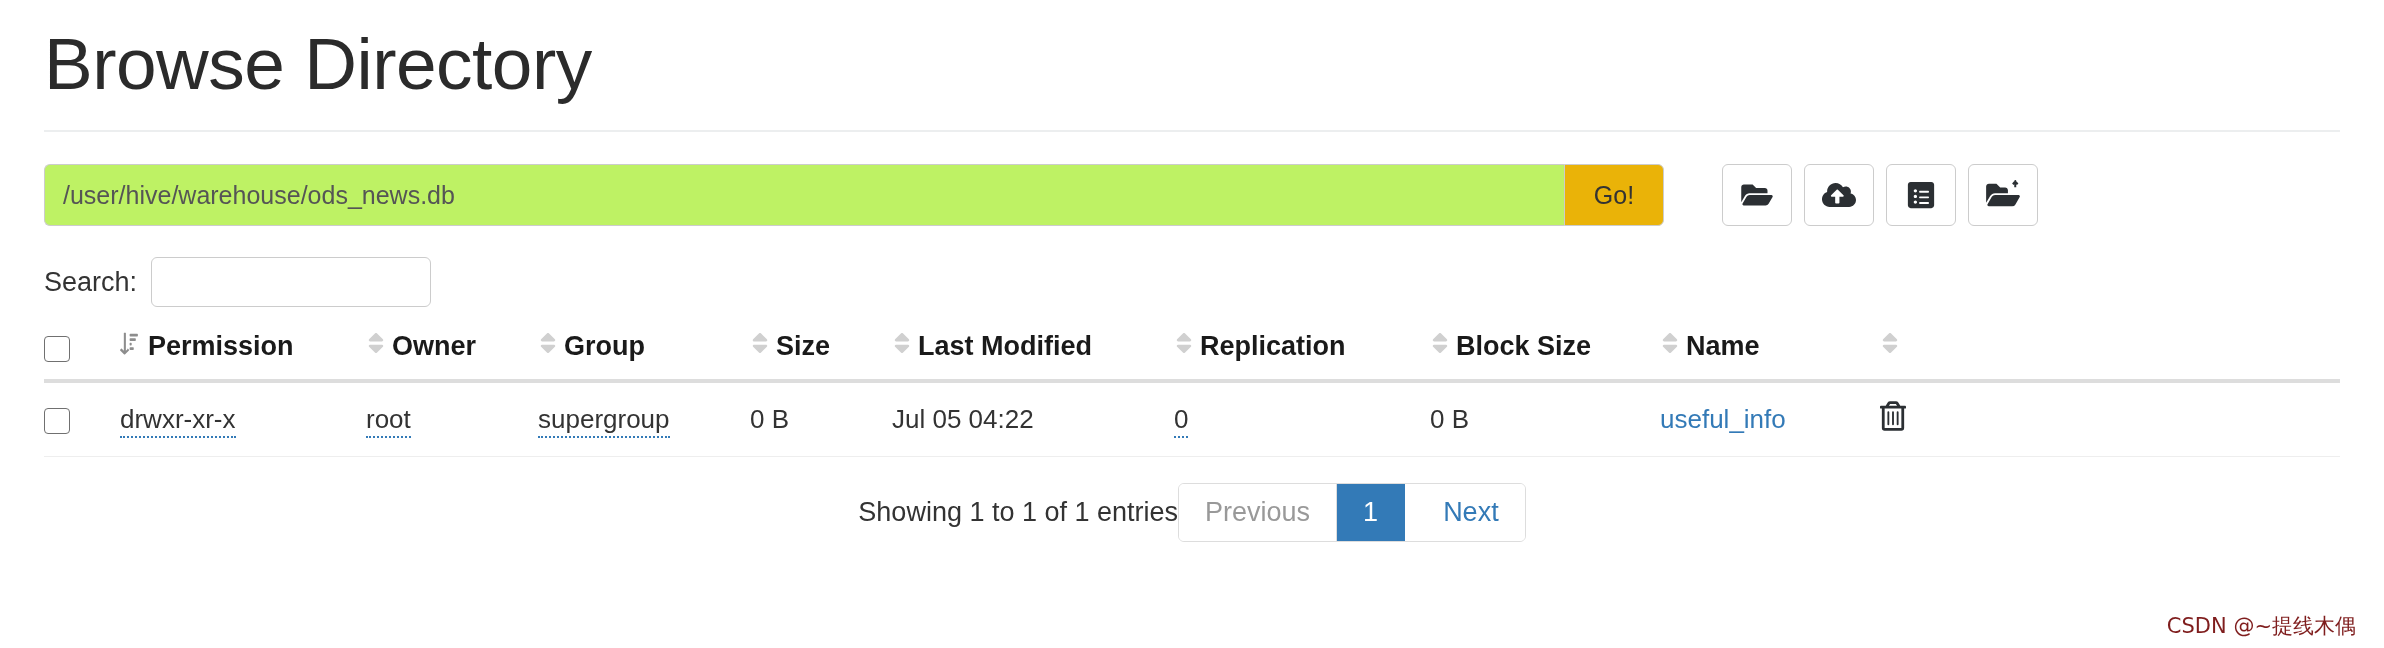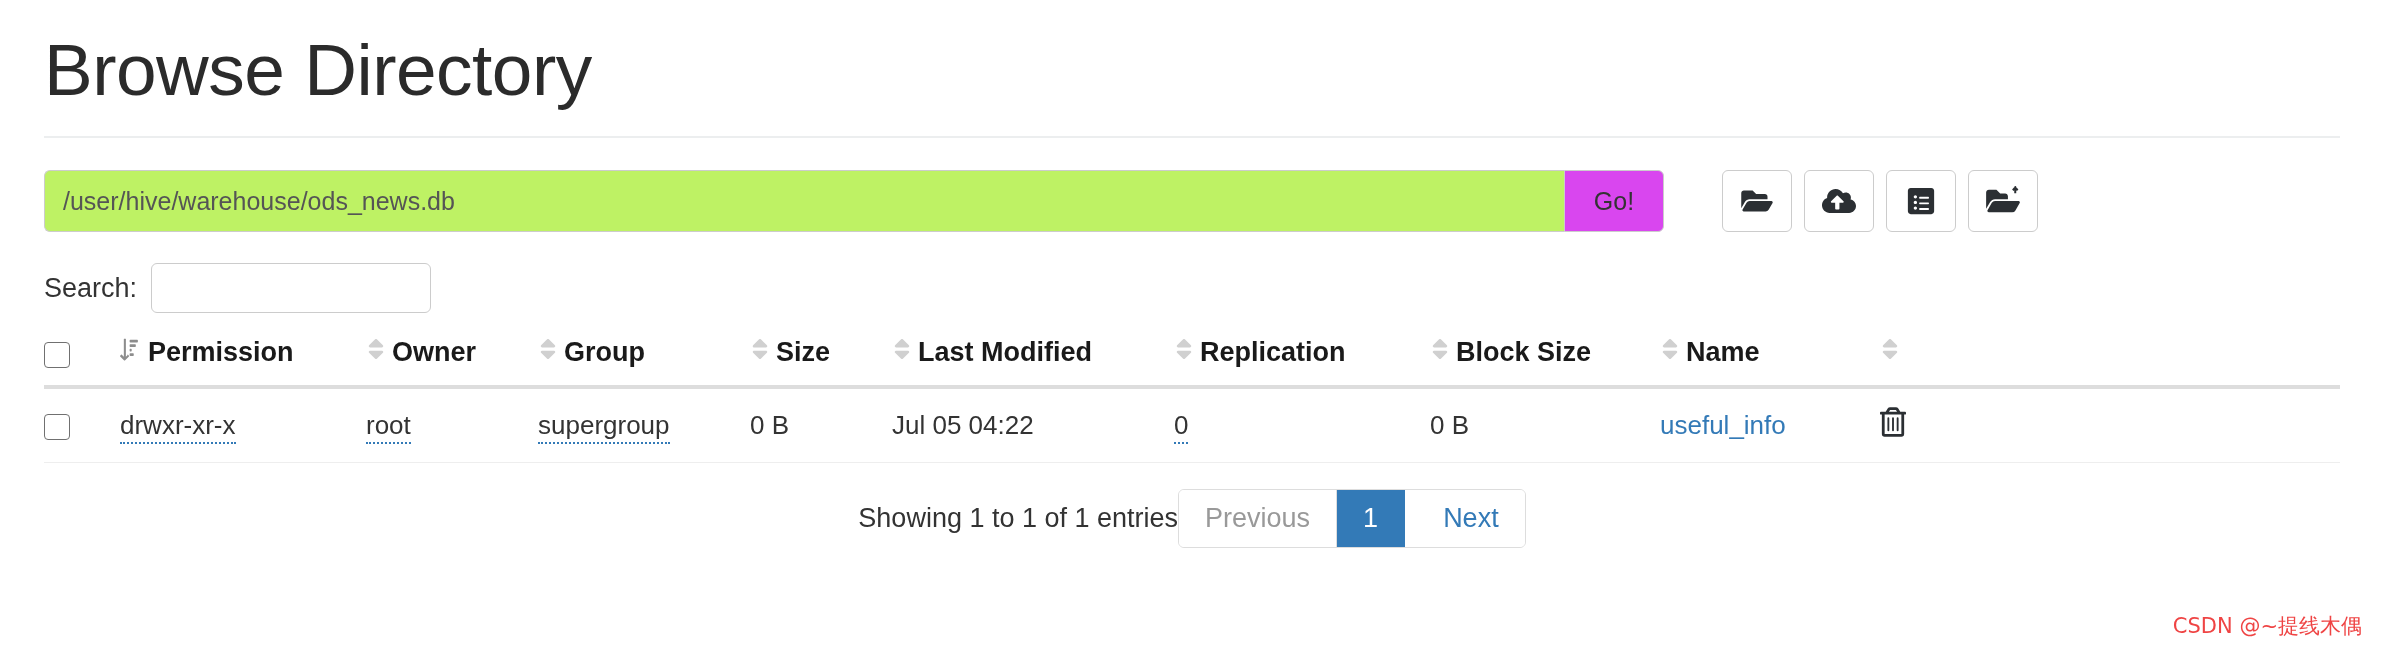--- a/index.html
+++ b/index.html
@@ -22,7 +22,7 @@
     width: 2384px;
     height: 648px;
     position: relative;
-    padding: 6px 44px;
+    padding: 0 44px;
   }
 
   

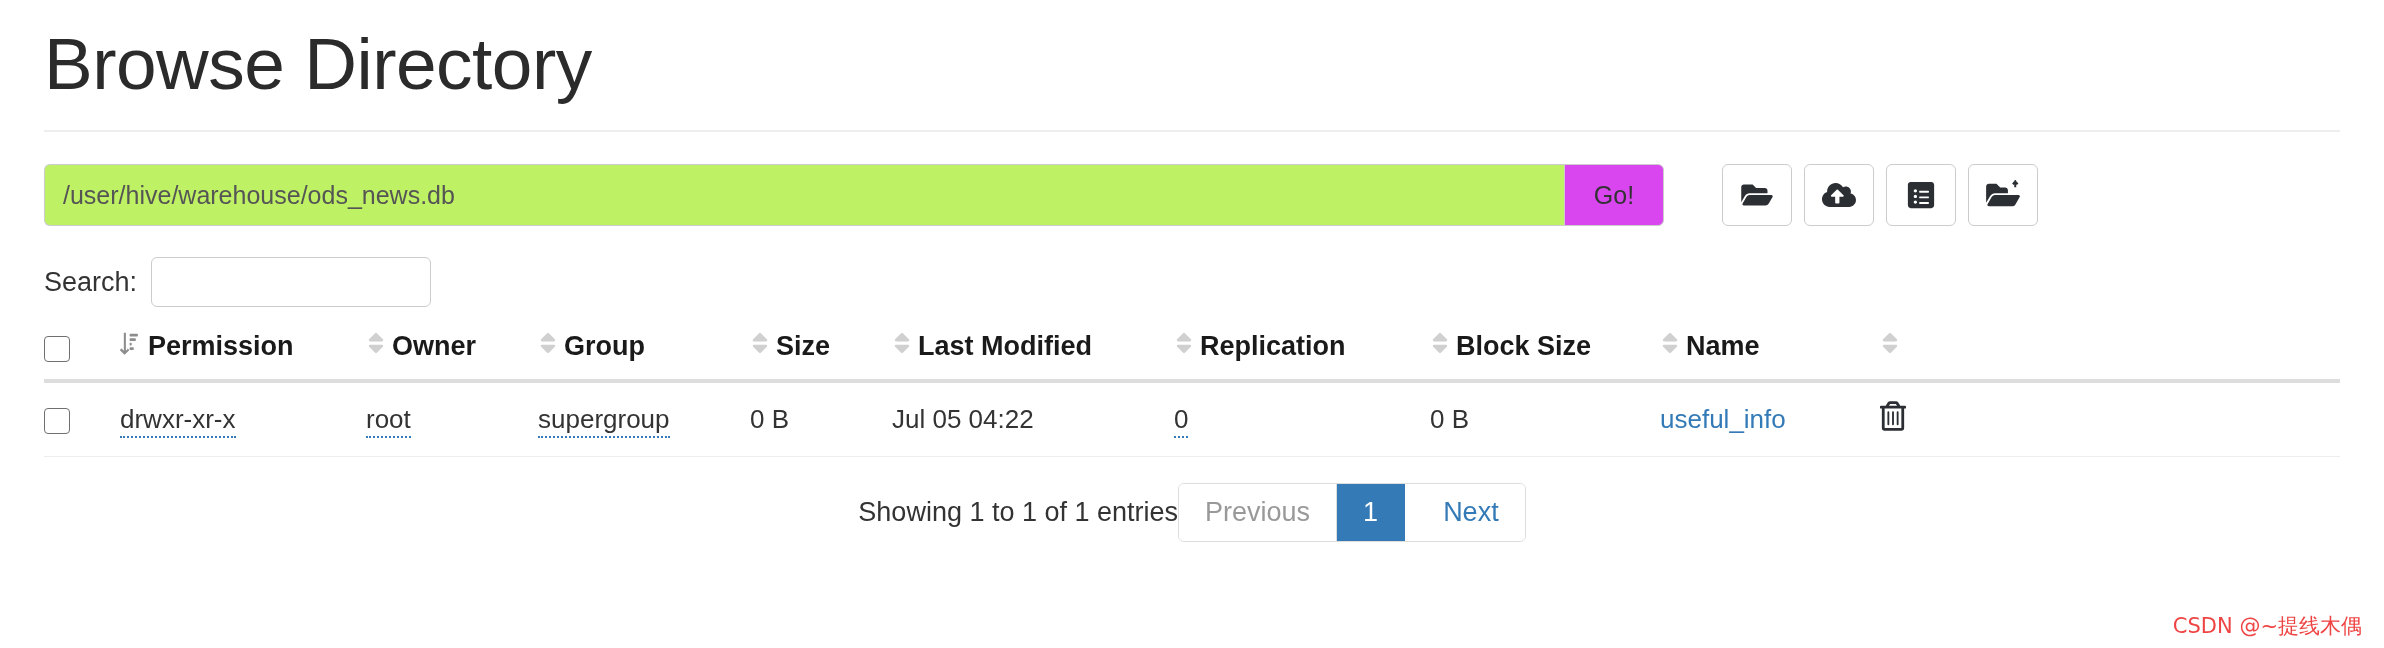--- a/index.html
+++ b/index.html
@@ -72,7 +72,7 @@
     height: 62px;
     border: 1px solid #cccccc;
     border-radius: 0 6px 6px 0;
-    background: #d946ef;
+    background: #eab308;
     font-size: 25px;
     font-family: "Liberation Sans", "DejaVu Sans", sans-serif;
     color: #333333;

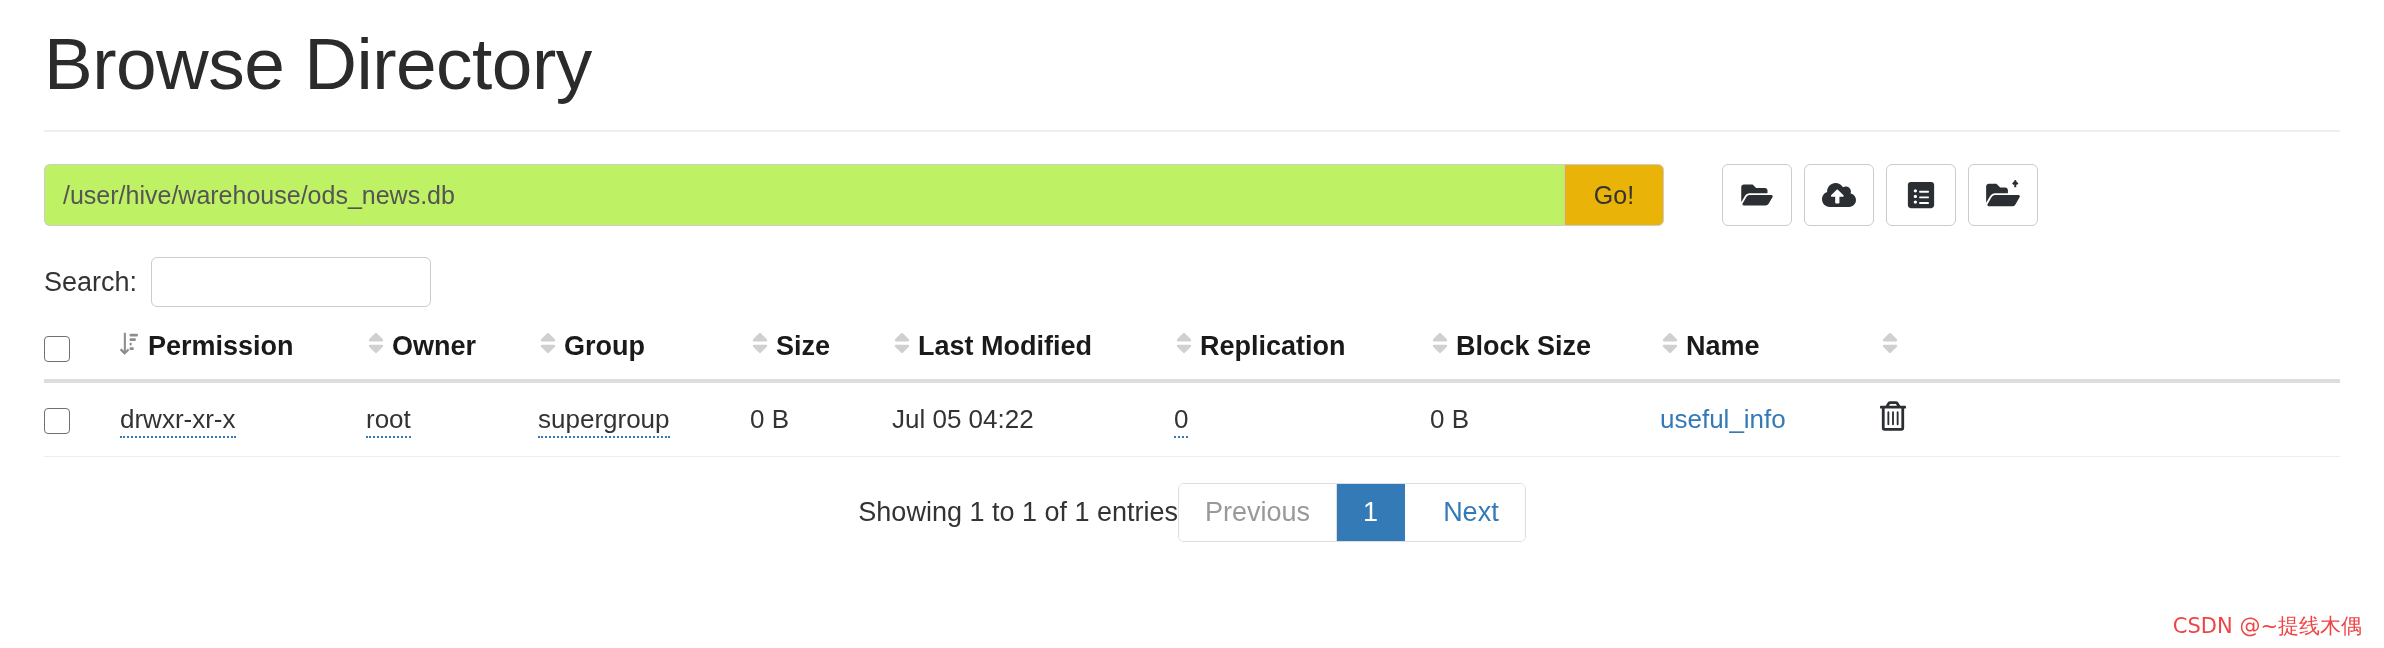--- a/index.html
+++ b/index.html
@@ -257,10 +257,10 @@
 
   .watermark {
     position: absolute;
-    right: 22px;
+    right: 28px;
     bottom: 8px;
     font-size: 21px;
-    color: #ef4444;
+    color: #7f1d1d;
     font-family: "DejaVu Sans", sans-serif;
     white-space: nowrap;
     pointer-events: none;

